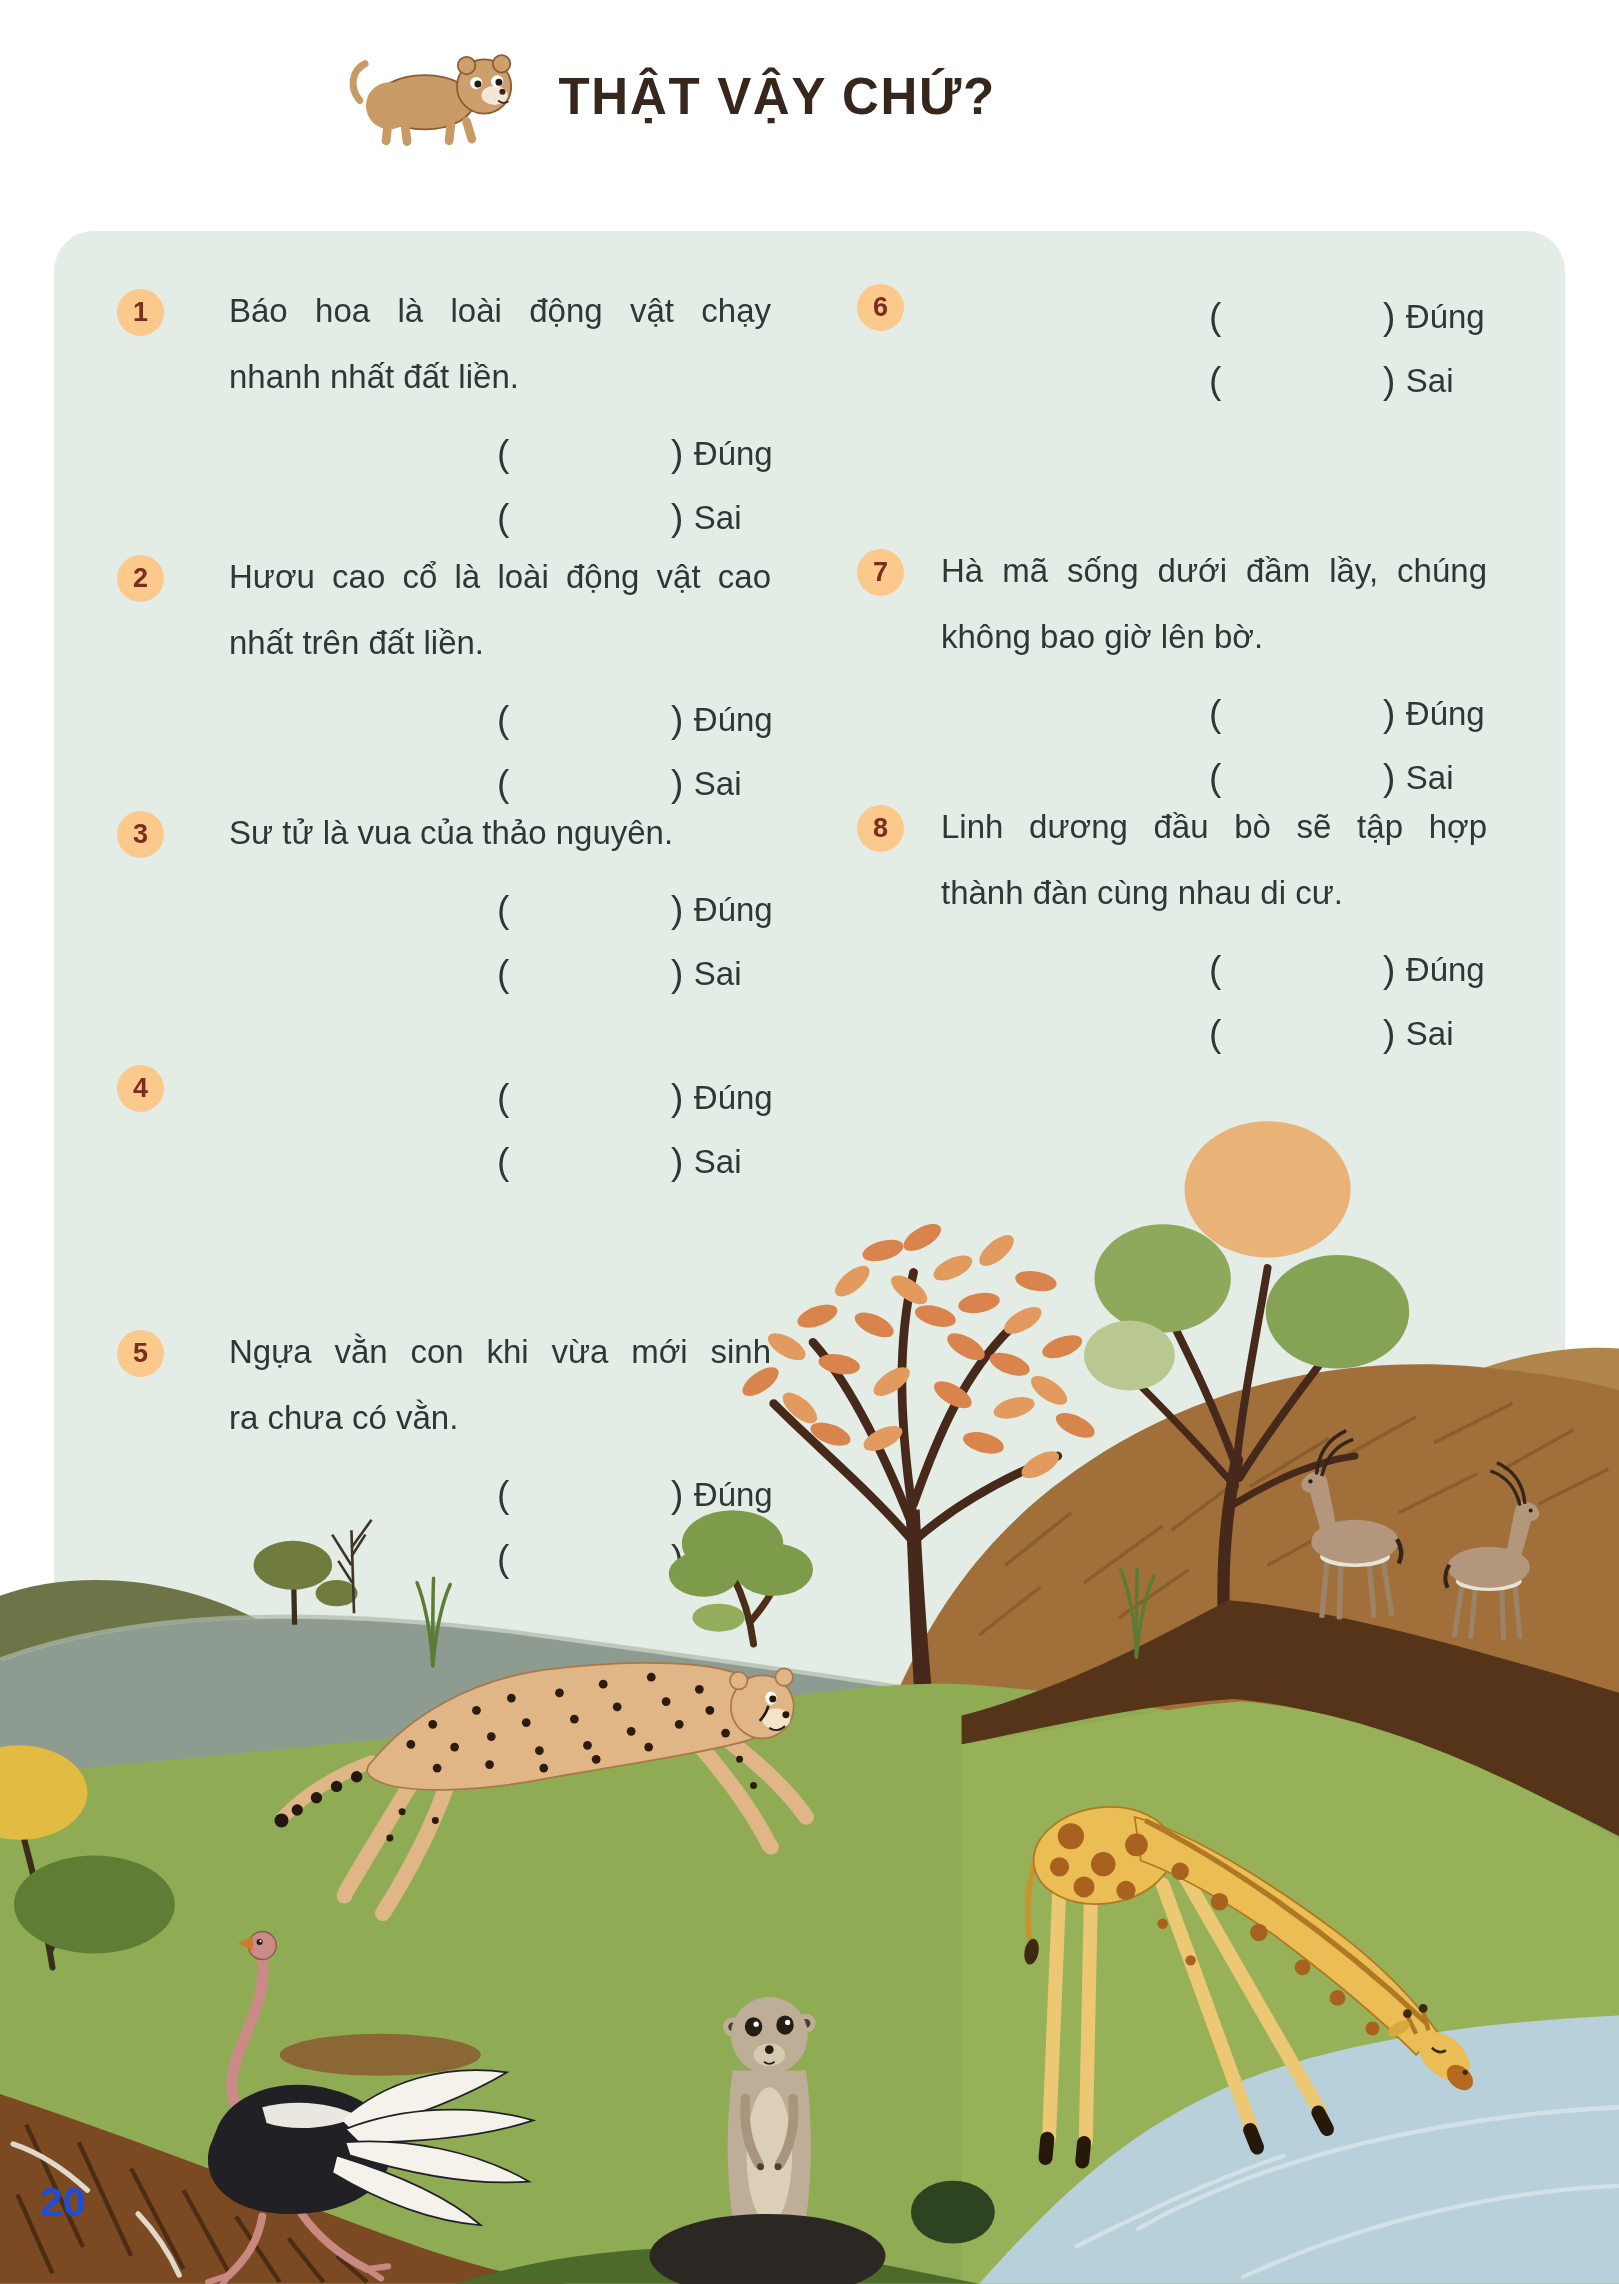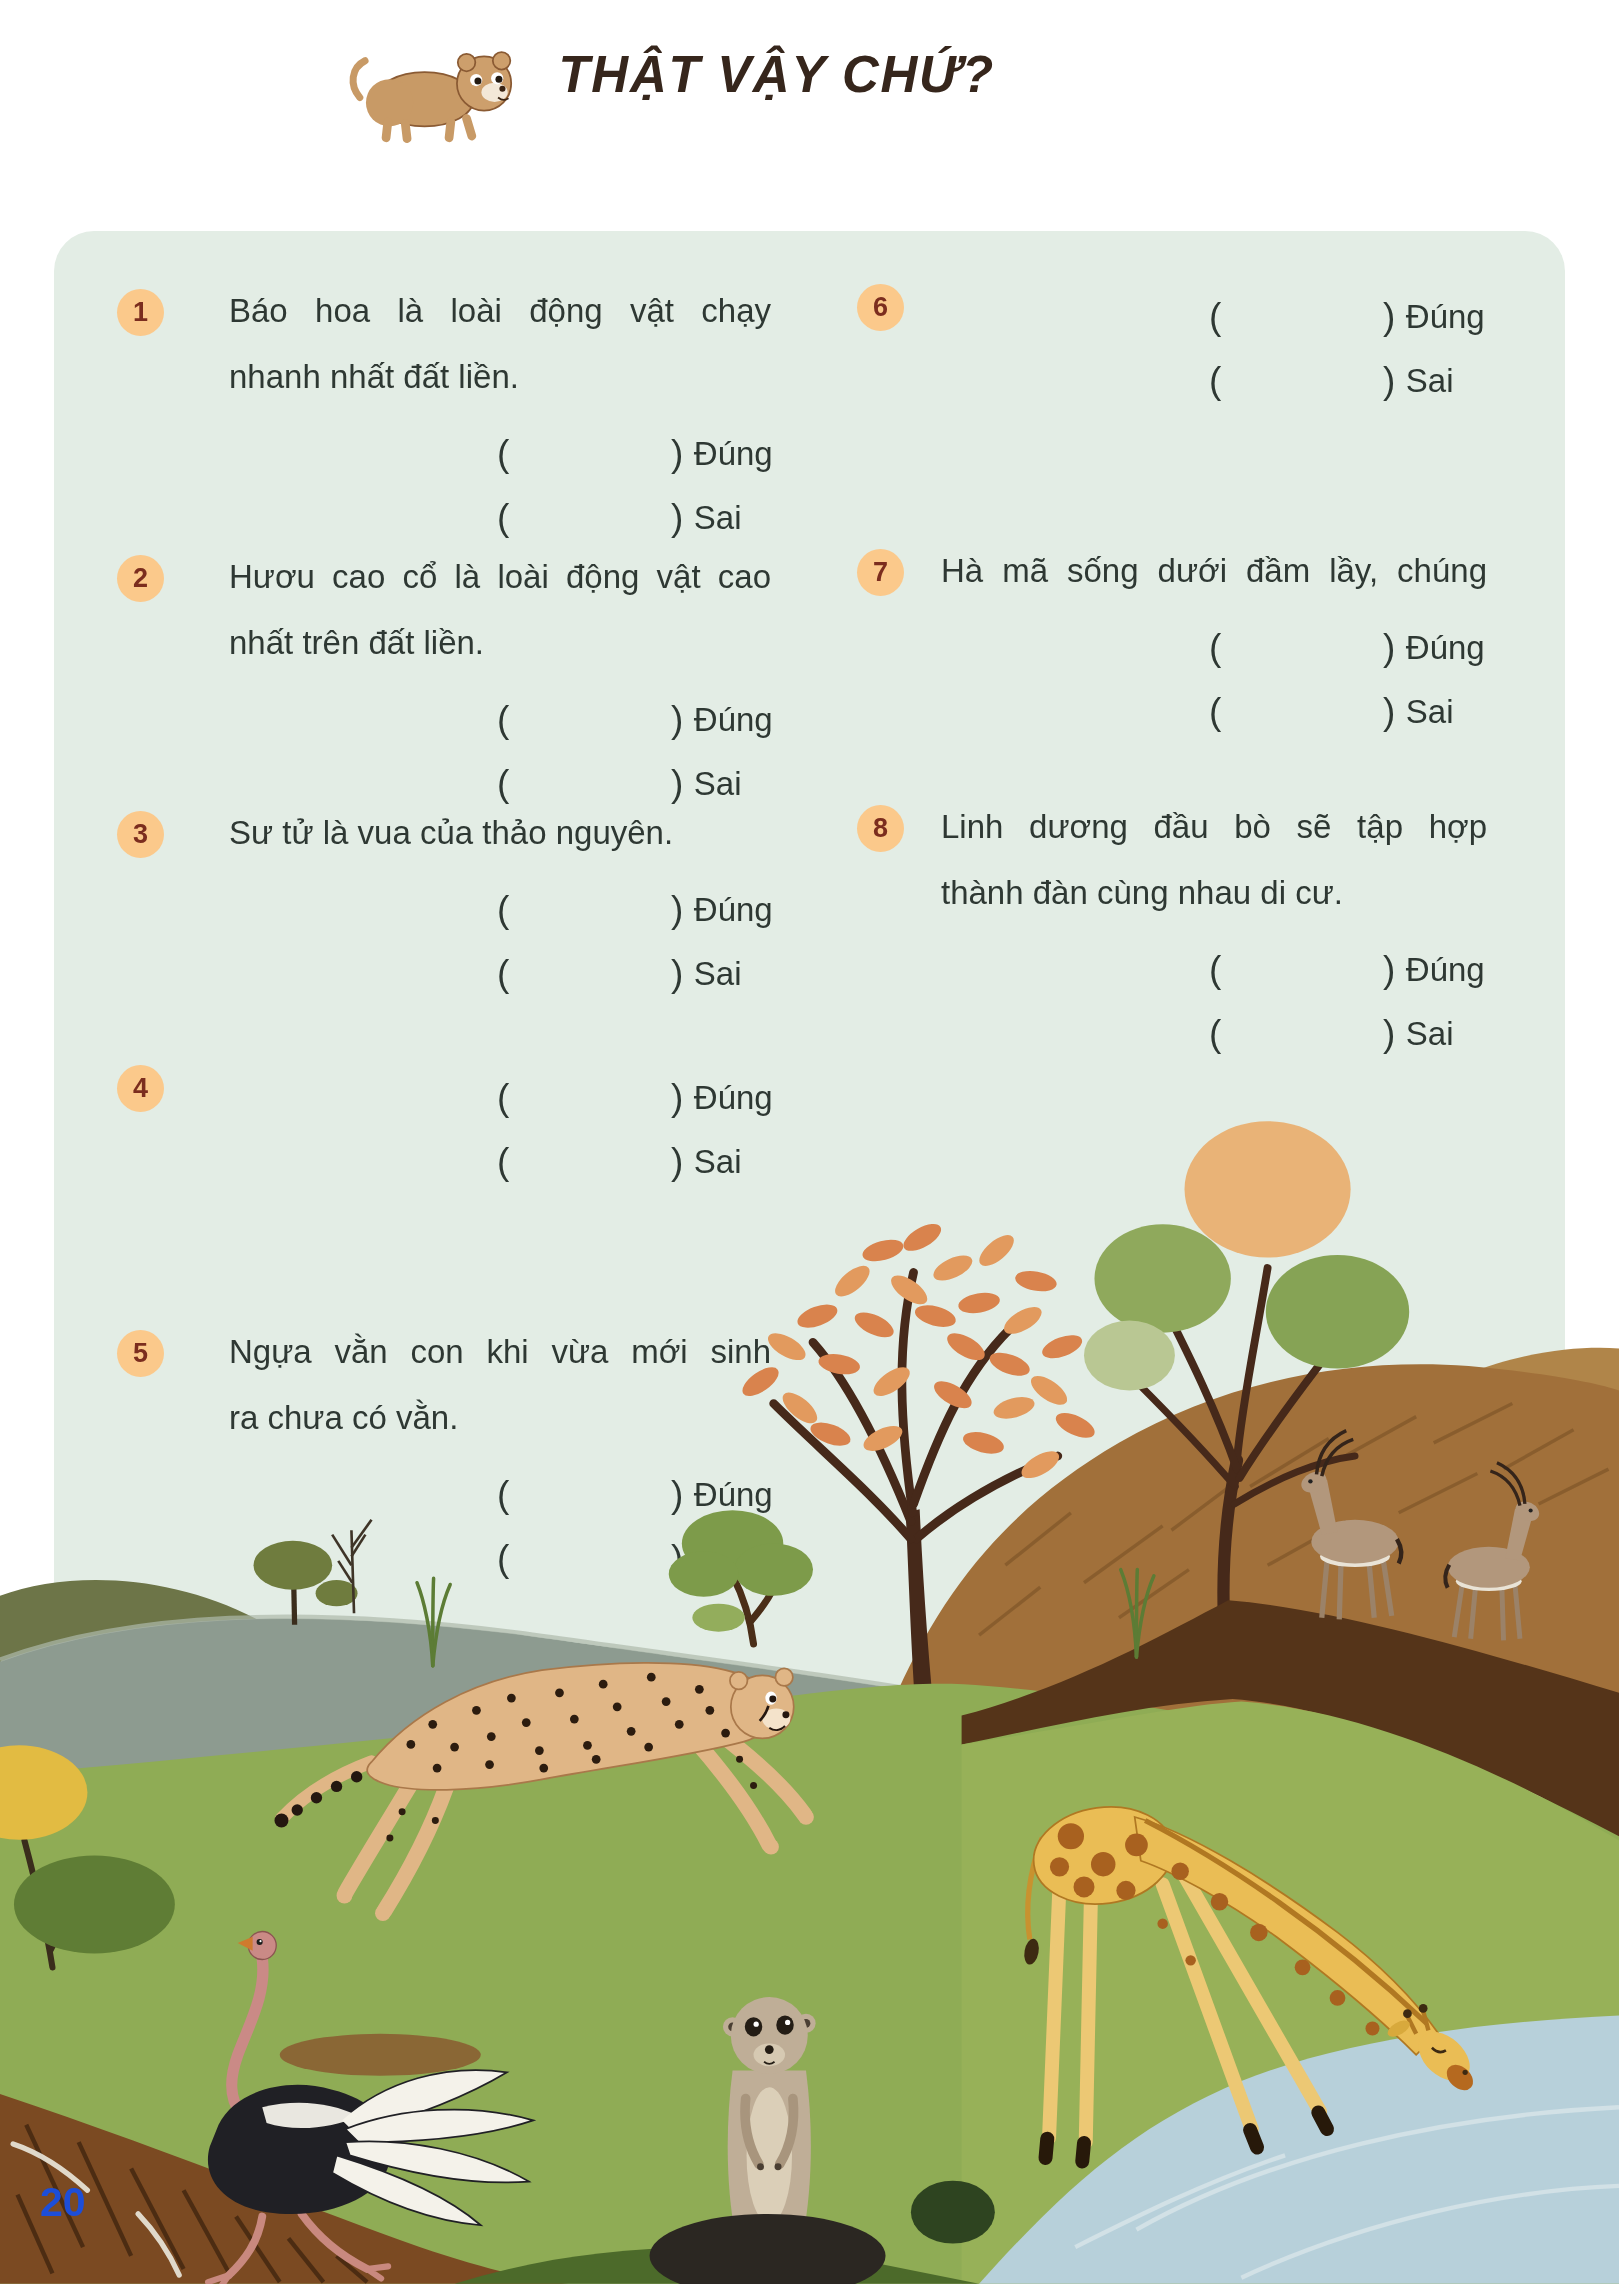--- a/index.html
+++ b/index.html
@@ -6,7 +6,7 @@
   body{width:1619px;height:2284px;position:relative;overflow:hidden;
        font-family:"Liberation Sans","DejaVu Sans",sans-serif;}
   
-  .header{position:absolute;left:344px;top:45px;height:103px;display:flex;align-items:flex-start;gap:17.5px;z-index:5;font-style:italic;}
+  .header{position:absolute;left:344px;top:45px;height:103px;display:flex;align-items:center;gap:17.5px;z-index:5;}
   .title{font-size:51px;font-weight:800;letter-spacing:1.7px;color:#36261c;white-space:nowrap;}
   
   .card{position:absolute;left:54px;top:231px;width:1511px;height:1605px;background:#e3ede5;border-radius:40px;z-index:1;}

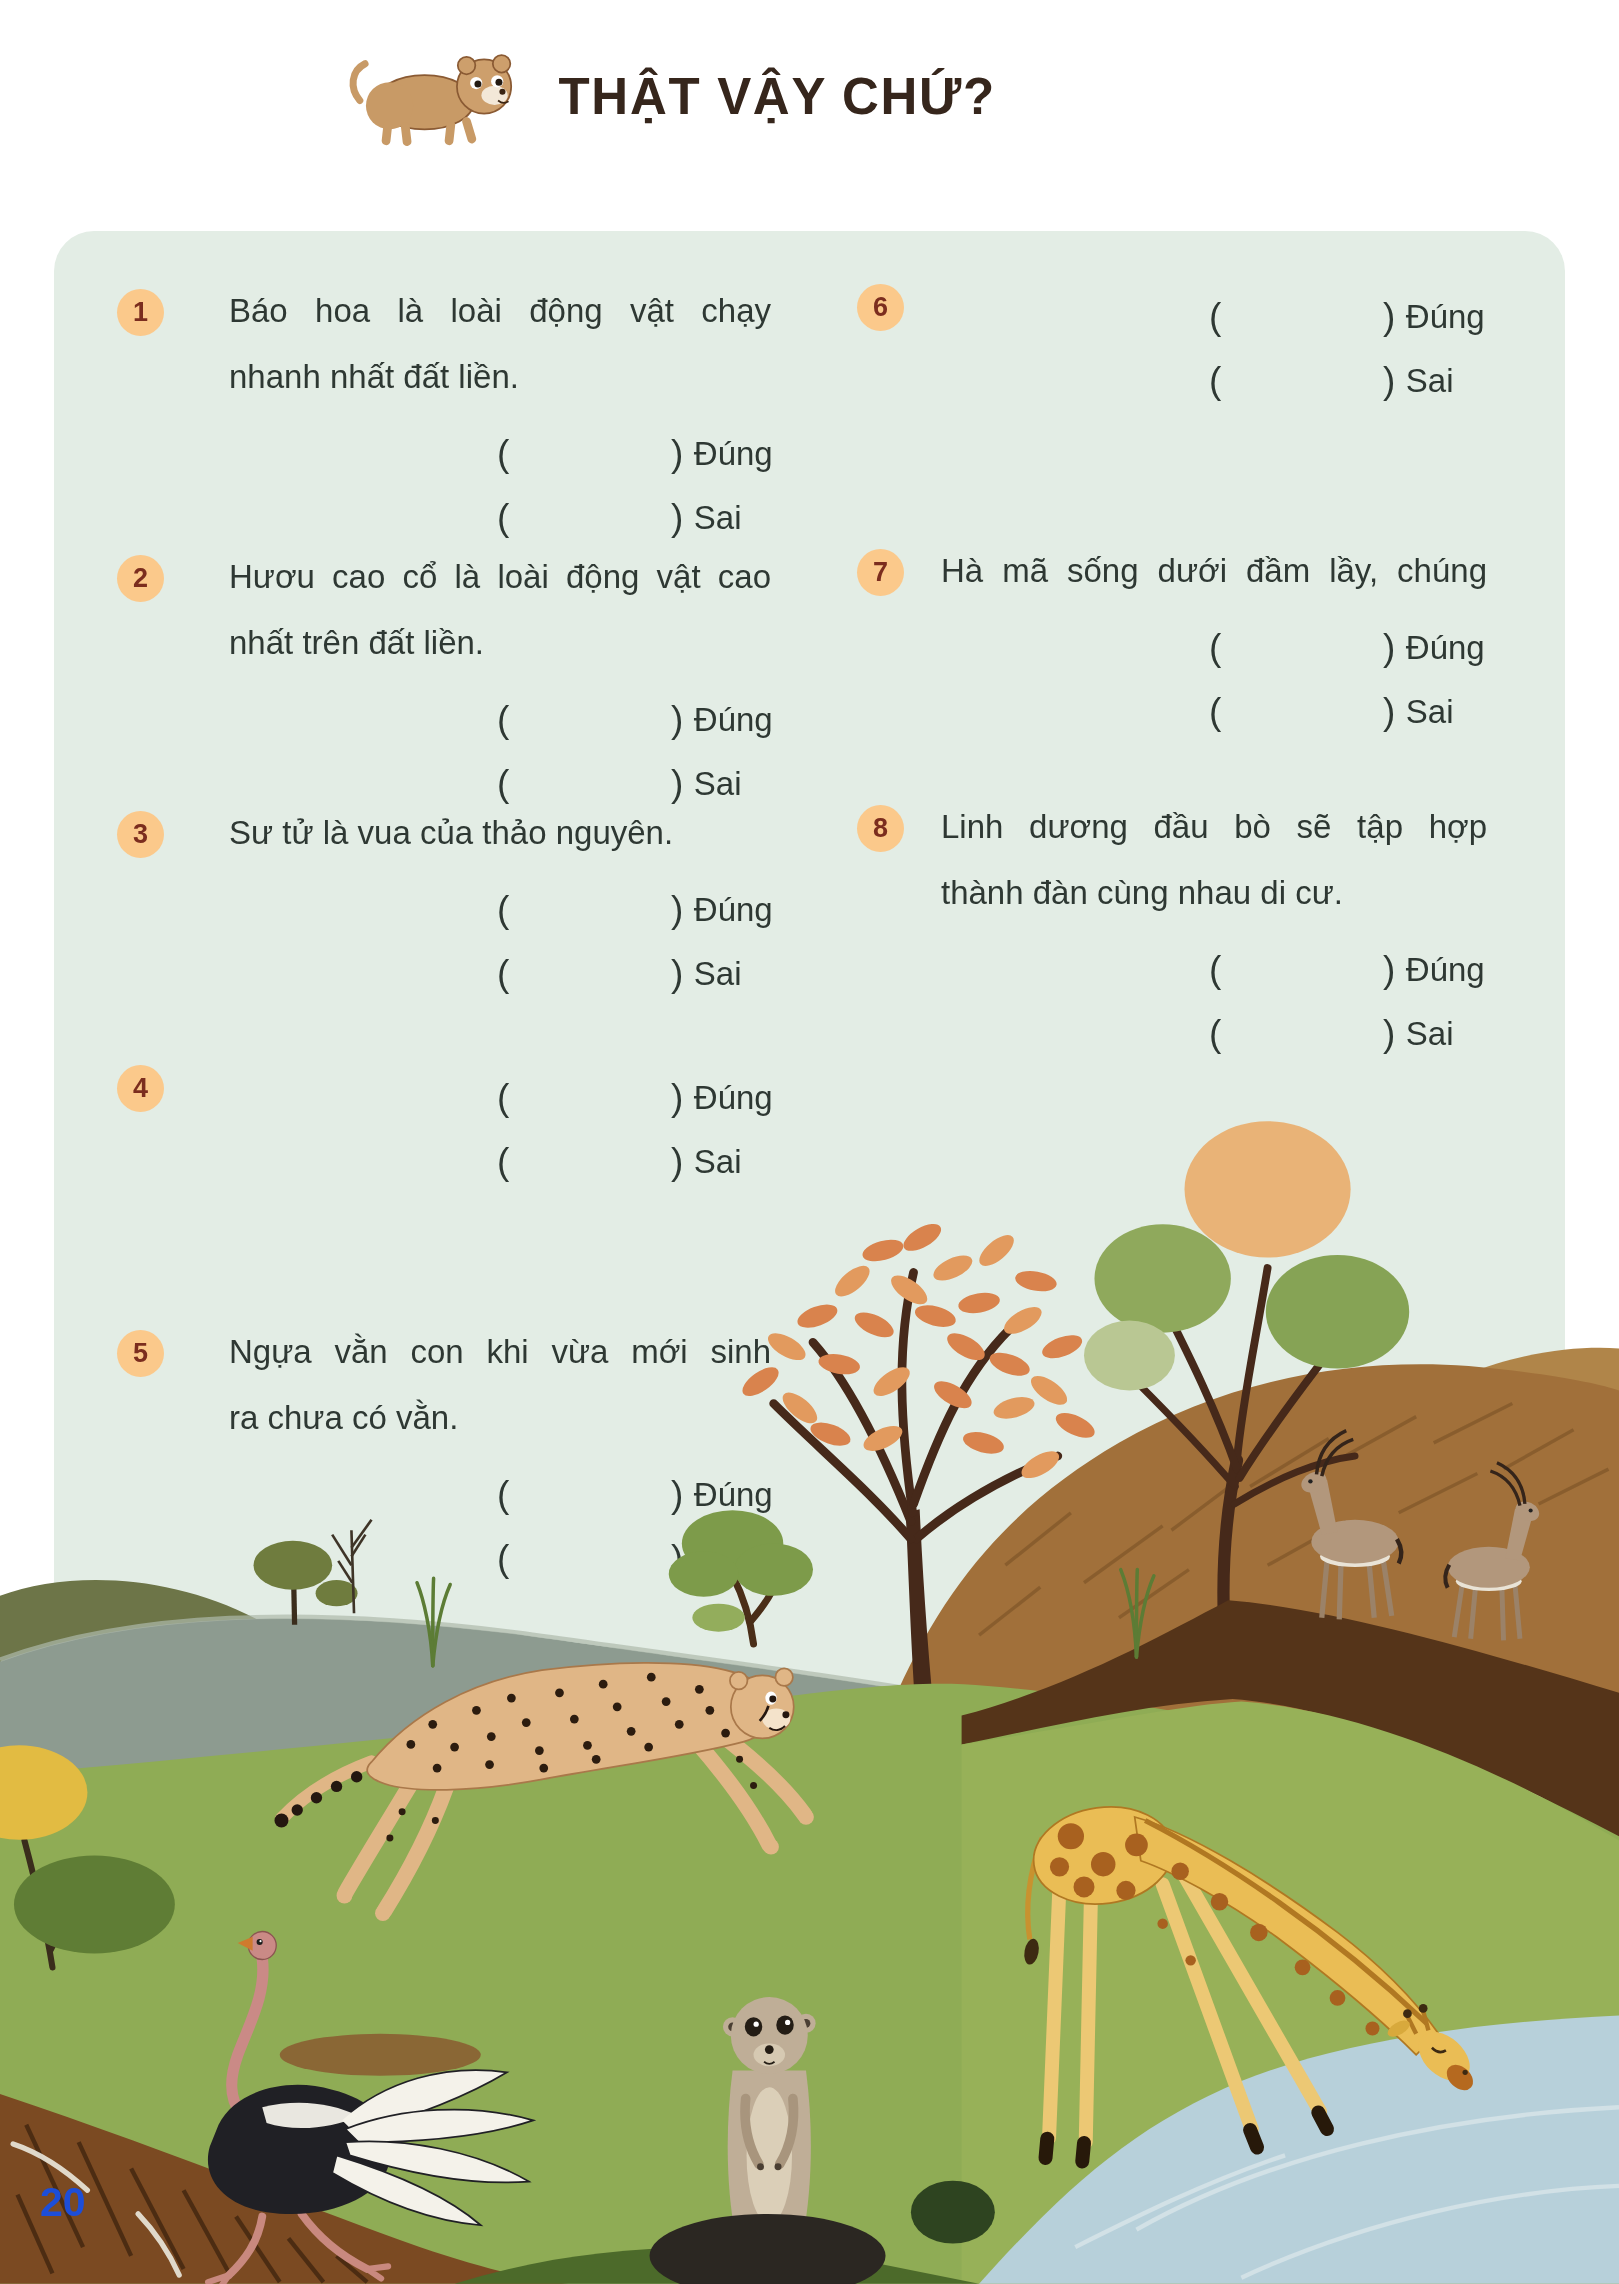--- a/index.html
+++ b/index.html
@@ -214,6 +214,7 @@
     </div>
   <div class="qbody">
     <div class="qline stretch">Hà mã sống dưới đầm lầy, chúng</div>
+    <div class="qline">không bao giờ lên bờ.</div>
     <div class="opts">
       <div class="optrow">
         <span class="po">(</span>

